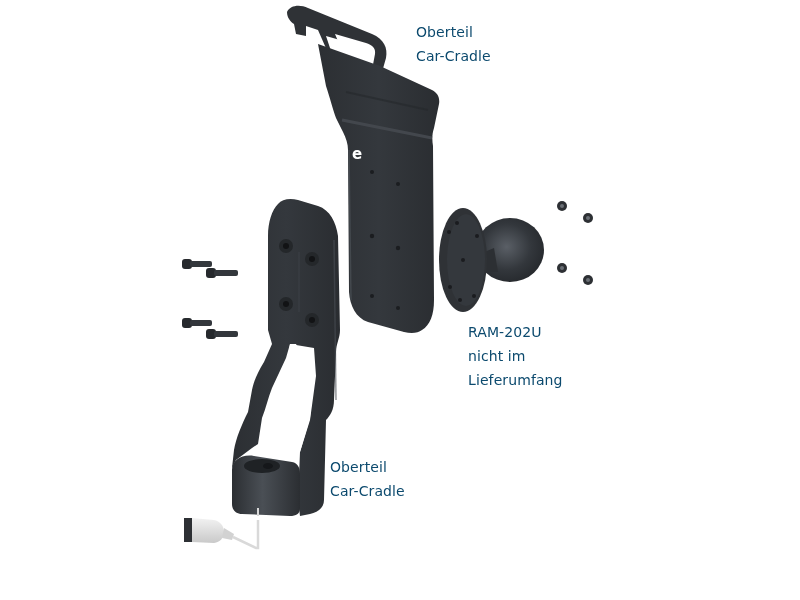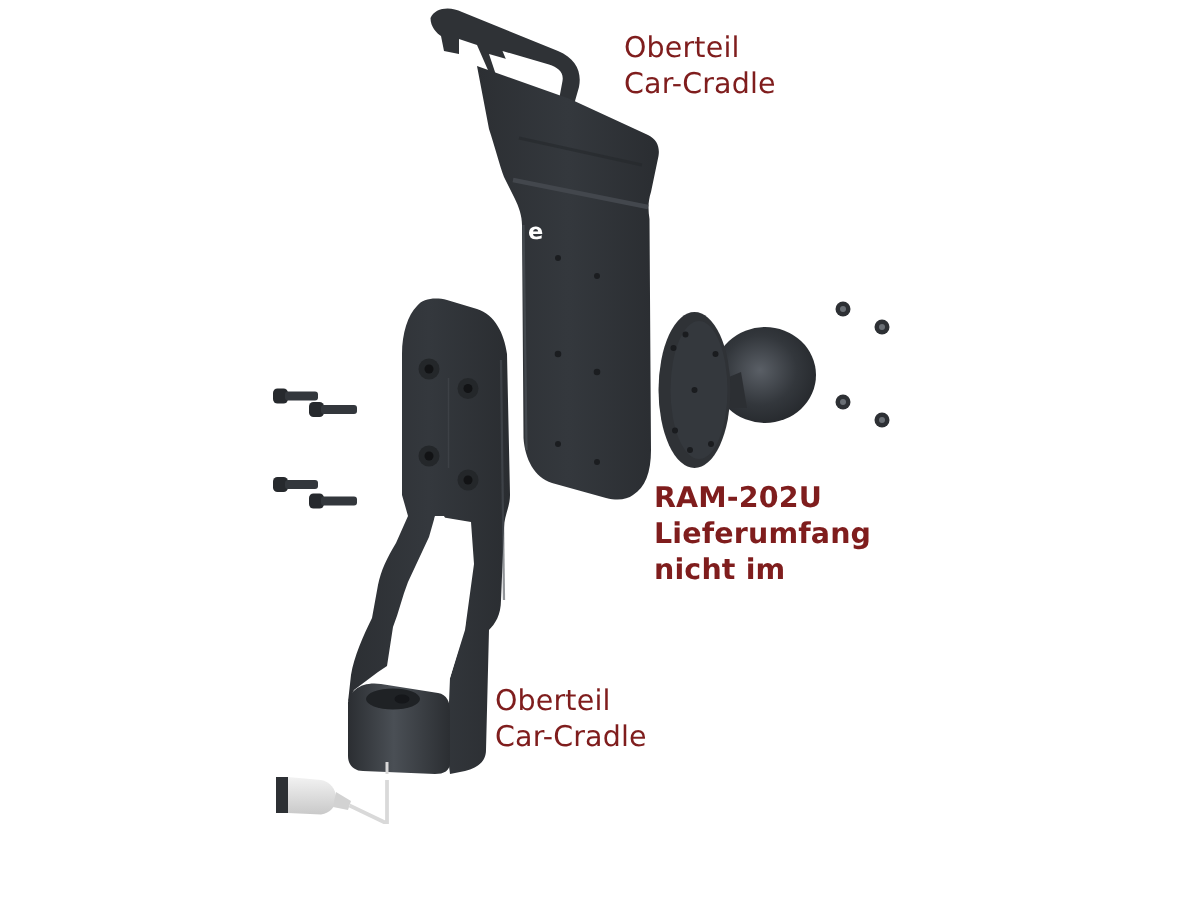--- a/index.html
+++ b/index.html
@@ -5,7 +5,7 @@
     html, body { margin: 0; padding: 0; background: #ffffff; }
     body { width: 800px; height: 600px; position: relative; overflow: hidden; font-family: "DejaVu Sans", sans-serif; }
     .stage { position: absolute; left: 0; top: 0; width: 800px; height: 600px; }
-    .label { position: absolute; color: #7f1d1d; font-size: 19px; line-height: 24px; letter-spacing: 0.1px; }
+    .label { position: absolute; color: #0c4a6e; font-size: 14px; line-height: 24px; letter-spacing: 0.1px; }
     .label span { display: block; white-space: nowrap; }
     .stray { position: absolute; color: #ffffff; font-family: "DejaVu Sans", sans-serif; font-weight: bold; font-size: 15px; }
     svg { position: absolute; left: 0; top: 0; }

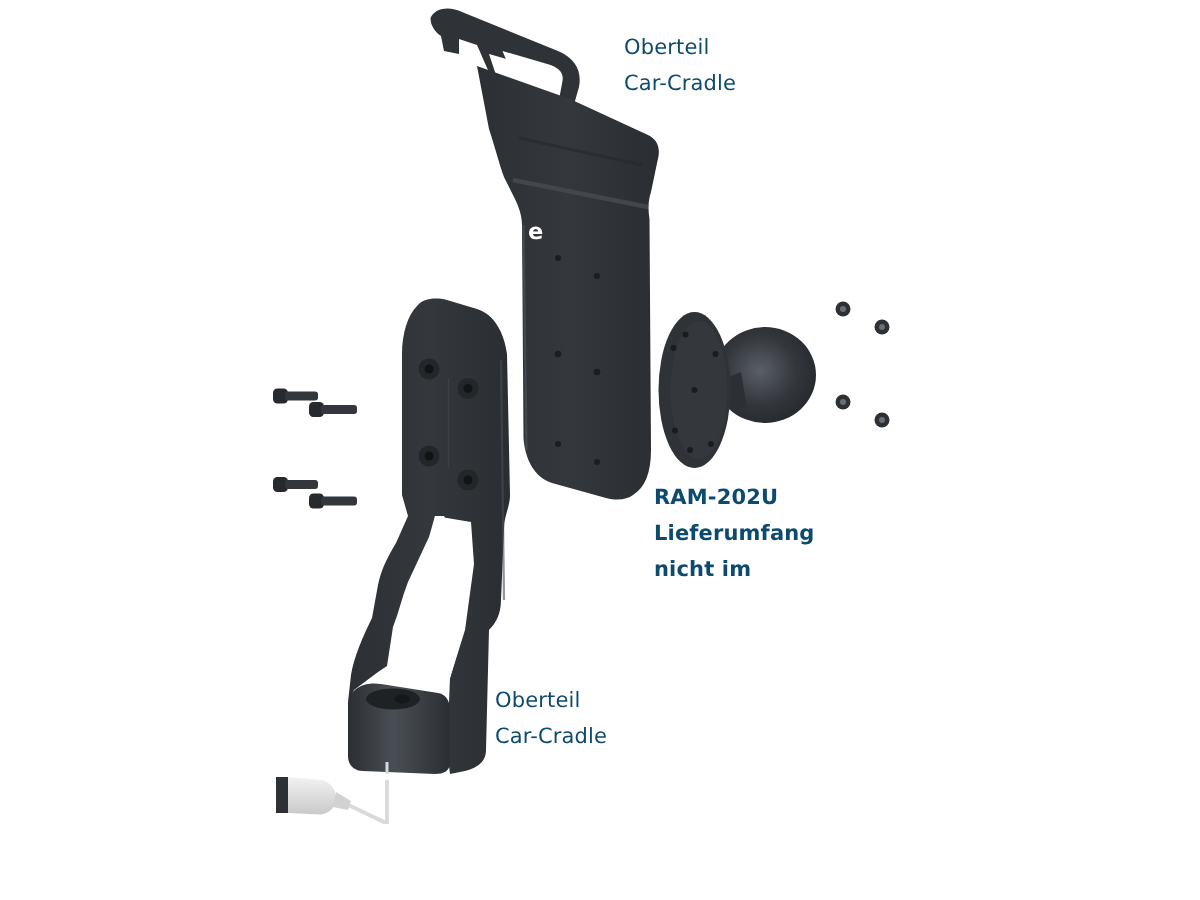--- a/index.html
+++ b/index.html
@@ -148,7 +148,7 @@
     <span>Car-Cradle</span>
   </div>
 
-  <div class="label" style="left:436px; top:320px;font-weight:bold;">
+  <div class="label" style="left:468px; top:320px;">
     <span>RAM-202U</span>
     <span>Lieferumfang</span>
     <span>nicht im</span>

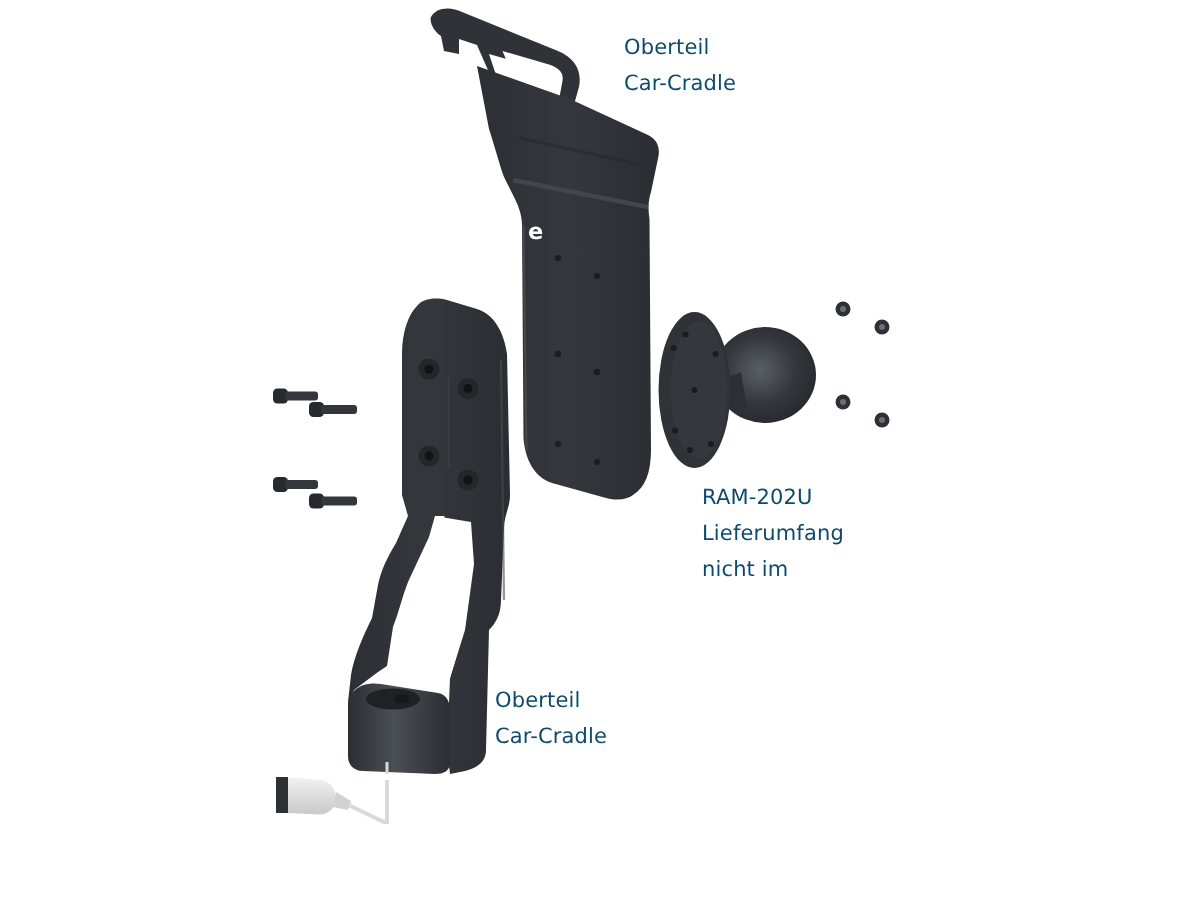--- a/index.html
+++ b/index.html
@@ -150,8 +150,8 @@
 
   <div class="label" style="left:468px; top:320px;">
     <span>RAM-202U</span>
+    <span>nicht im</span>
     <span>Lieferumfang</span>
-    <span>nicht im</span>
   </div>
 
   <div class="label" style="left:330px; top:455px;">

